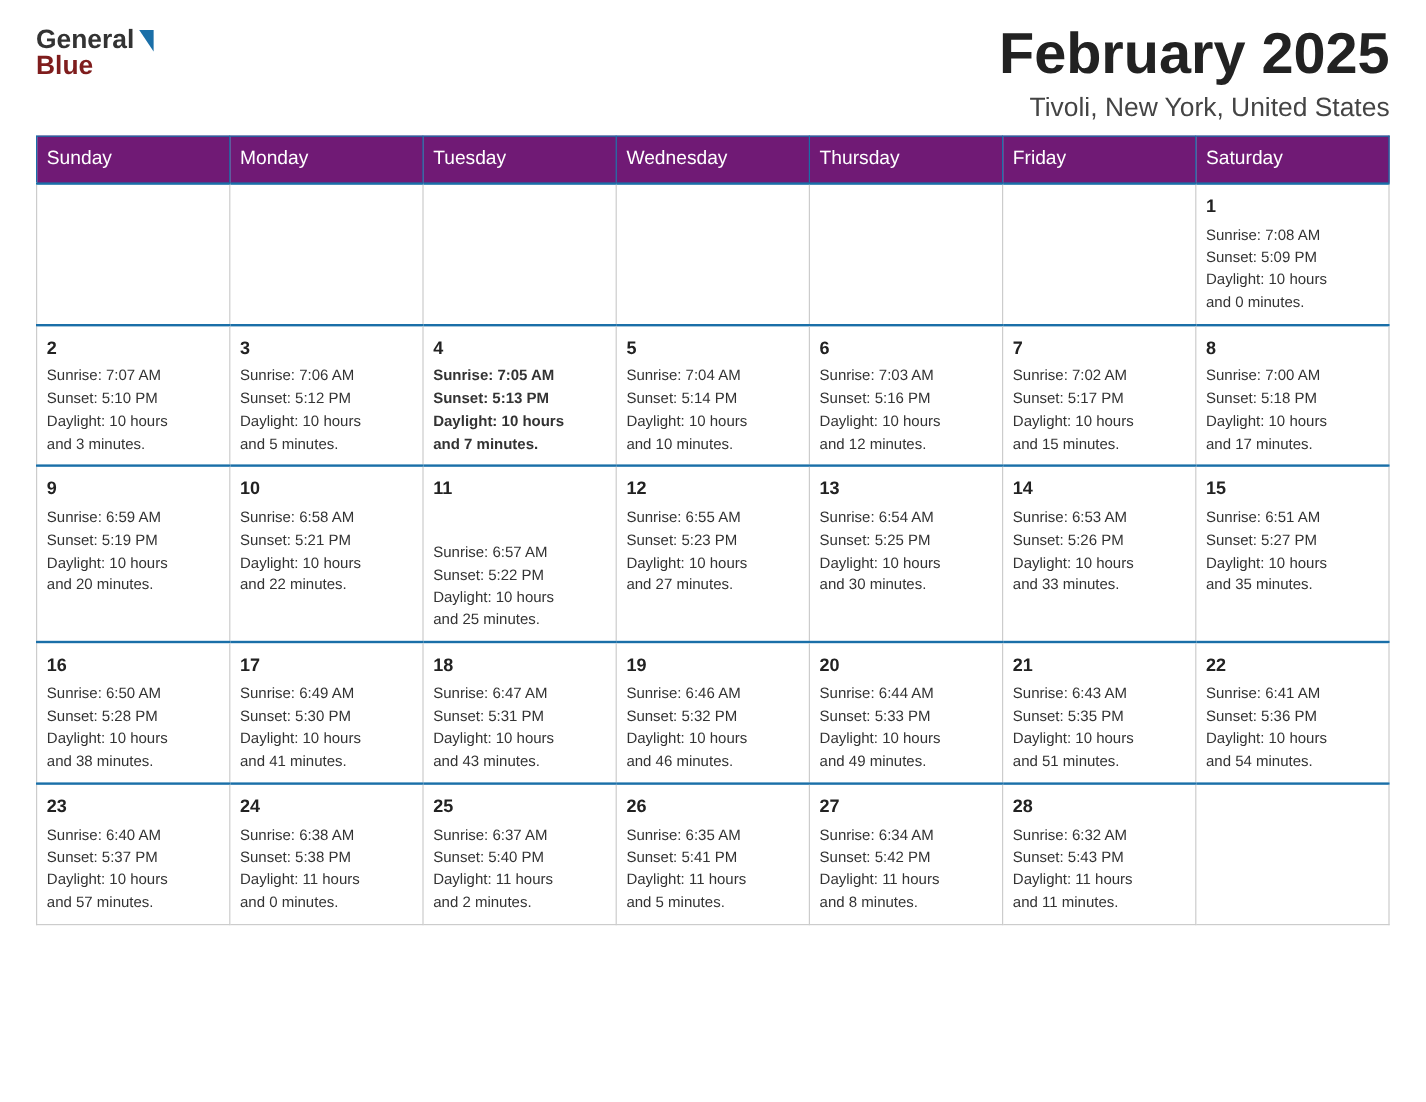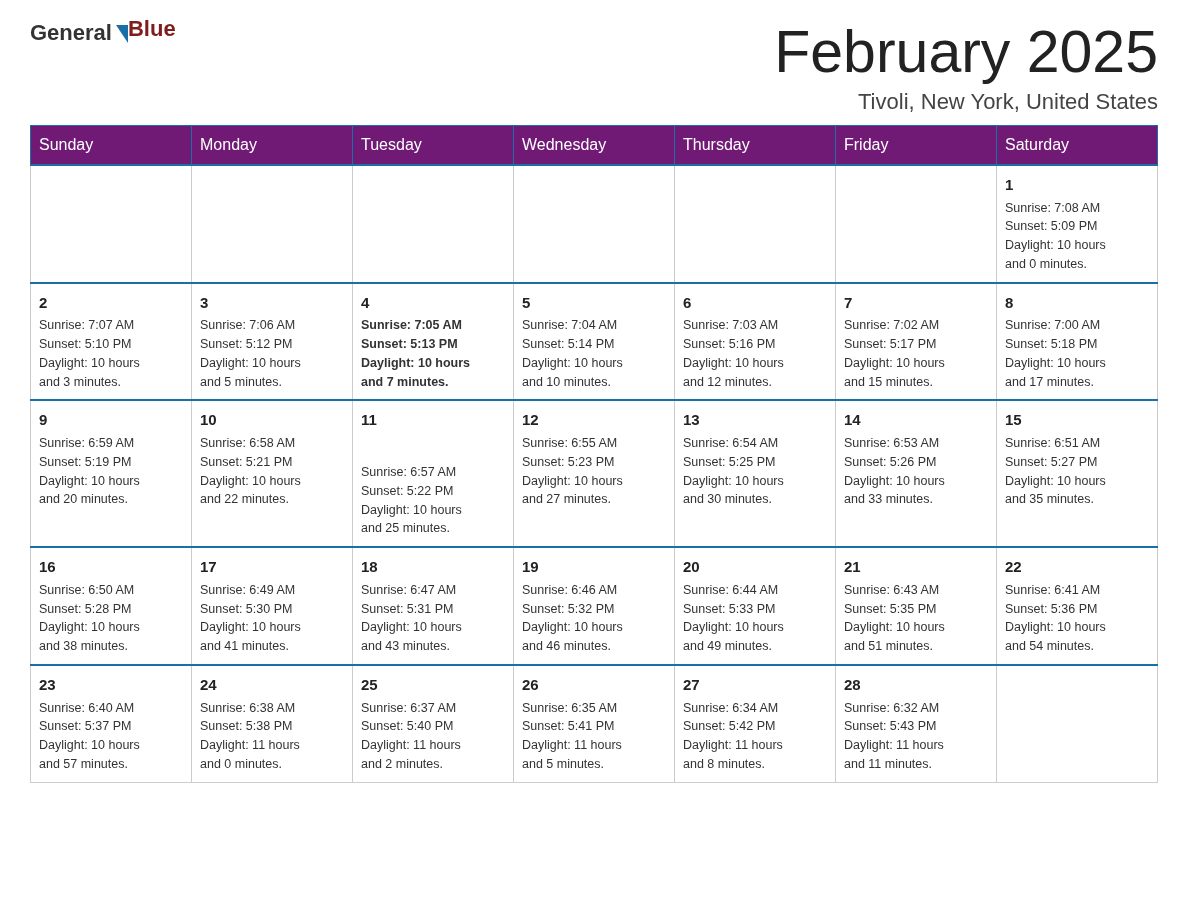--- a/index.html
+++ b/index.html
@@ -19,7 +19,7 @@
     }
     .logo {
       display: flex;
-      flex-direction: row;
+      flex-direction: column;
       align-items: flex-start;
     }
     .logo-top {

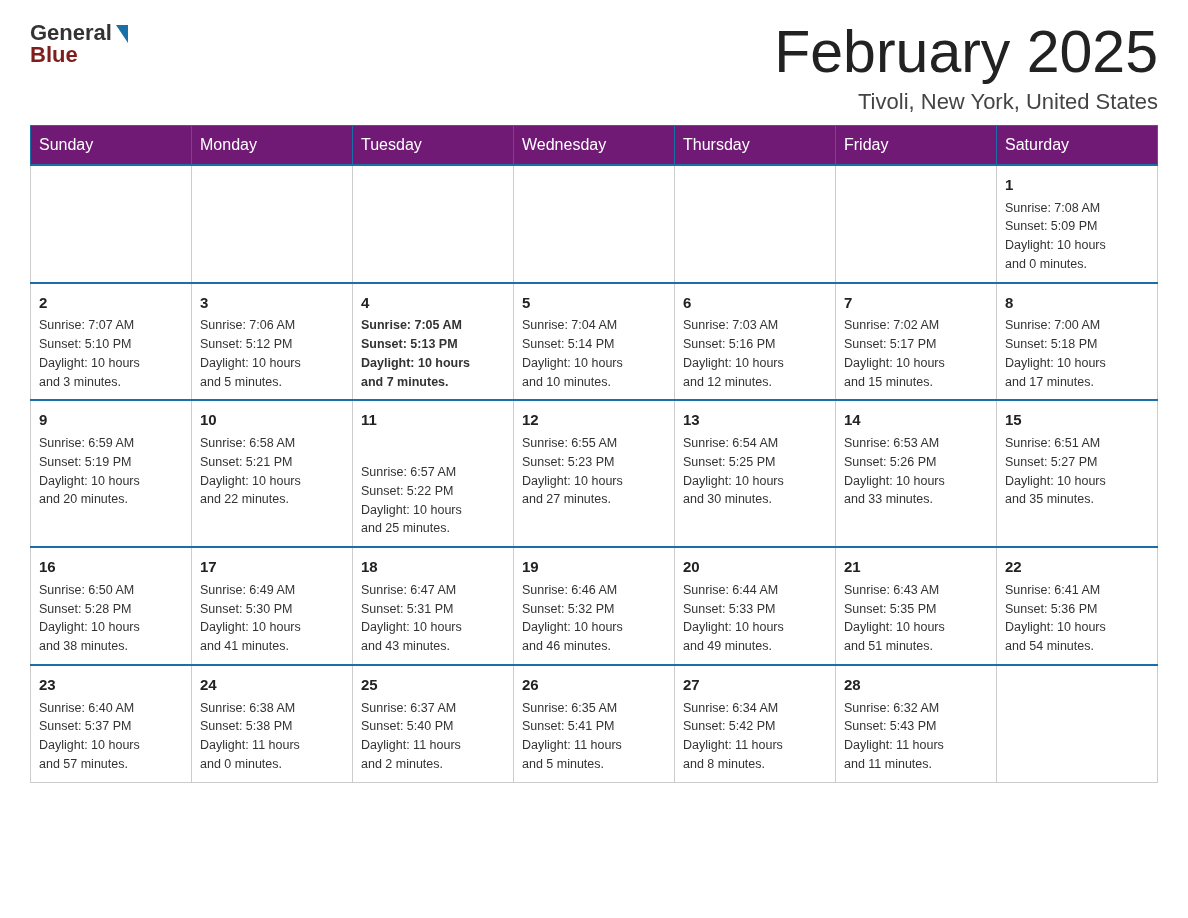--- a/index.html
+++ b/index.html
@@ -50,8 +50,8 @@
       text-align: right;
     }
     .month-title {
-      font-size: 59px;
-      font-weight: normal;
+      font-size: 48px;
+      font-weight: bold;
       color: #222;
       line-height: 1.1;
     }

